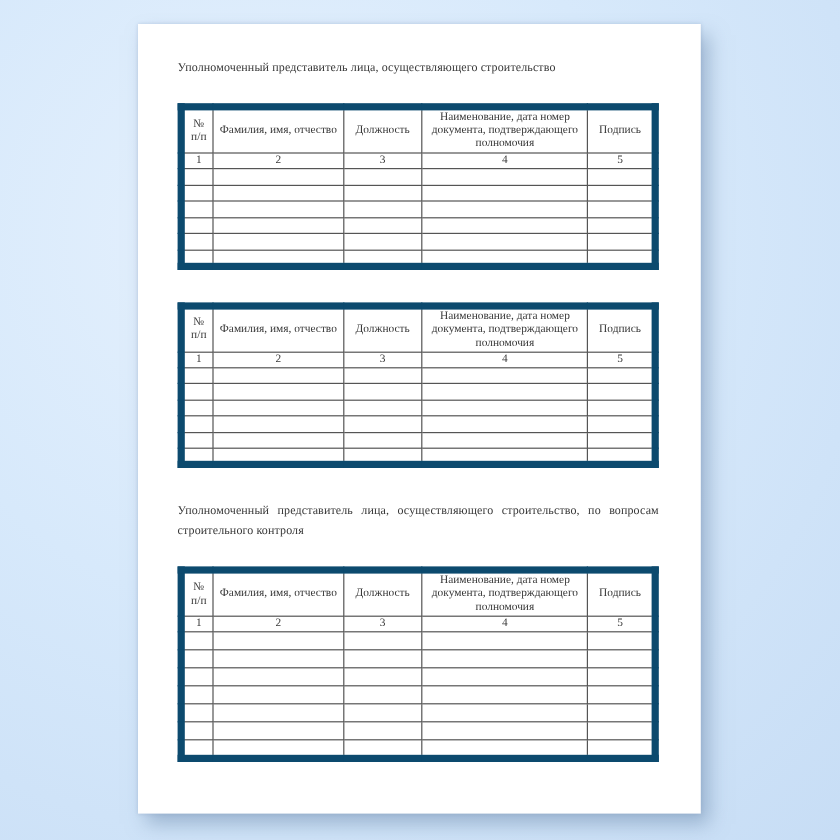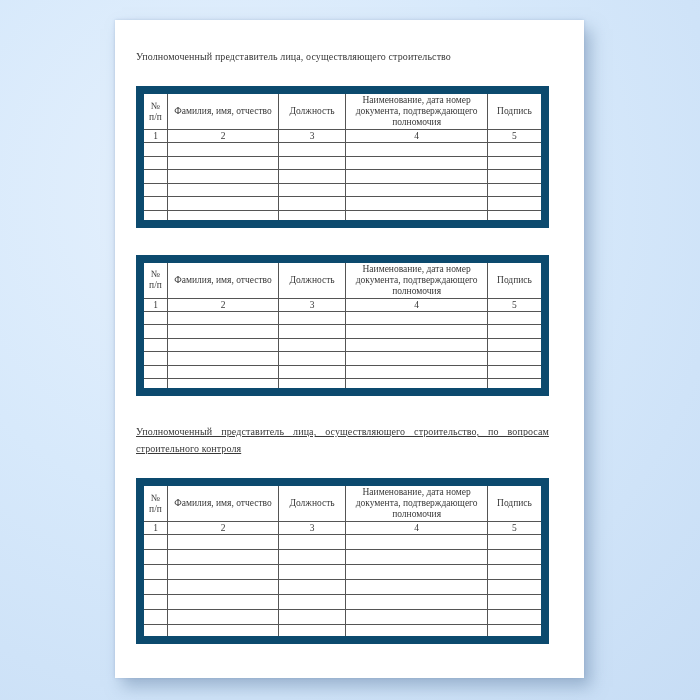--- a/index.html
+++ b/index.html
@@ -19,7 +19,7 @@
     width: 469px; height: 658px;
     box-sizing: border-box;
     background: #ffffff;
-    padding: 28px 35px 0 21px;
+    padding: 28px 35px 0 33px;
     box-shadow: 0 0 3px rgba(125,150,185,0.35), 7px 9px 15px rgba(105,135,170,0.5);
   }
   .section { margin: 0; }

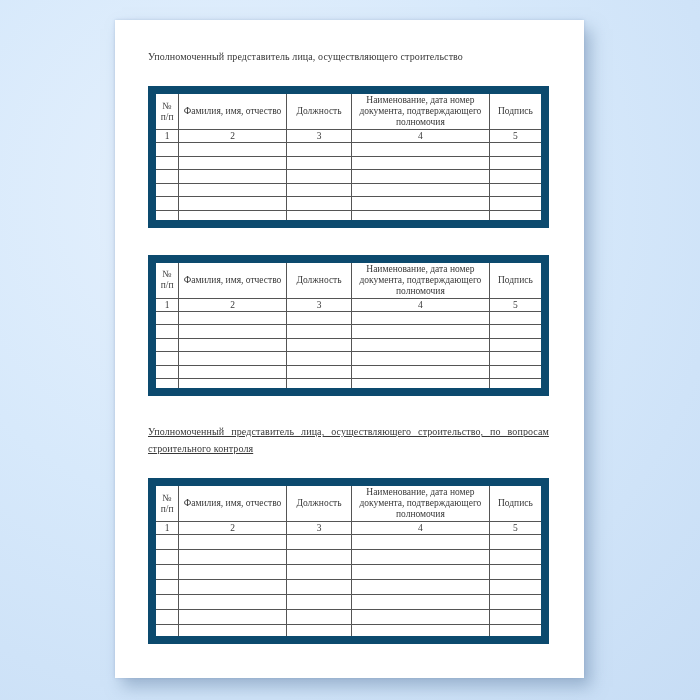--- a/index.html
+++ b/index.html
@@ -37,7 +37,7 @@
     border-collapse: collapse;
     table-layout: fixed;
     margin: 0 0 27px 0;
-    border: 8px solid #0c4a6e;
+    border: 6px solid #0c4a6e;
   }
   .doc-table th, .doc-table td {
     border: 1px solid #555555;

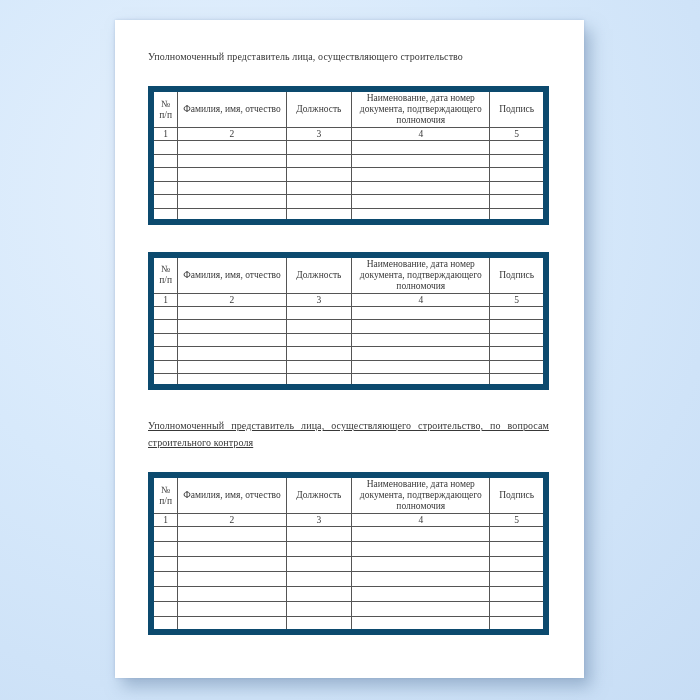--- a/index.html
+++ b/index.html
@@ -31,7 +31,7 @@
     letter-spacing: 0.1px;
   }
   .section-title.oneline { white-space: nowrap; }
-  .section-title.wrap { text-align: justify; text-decoration: underline; }
+  .section-title.wrap { text-align: justify; }
   table.doc-table {
     width: 100%;
     border-collapse: collapse;

